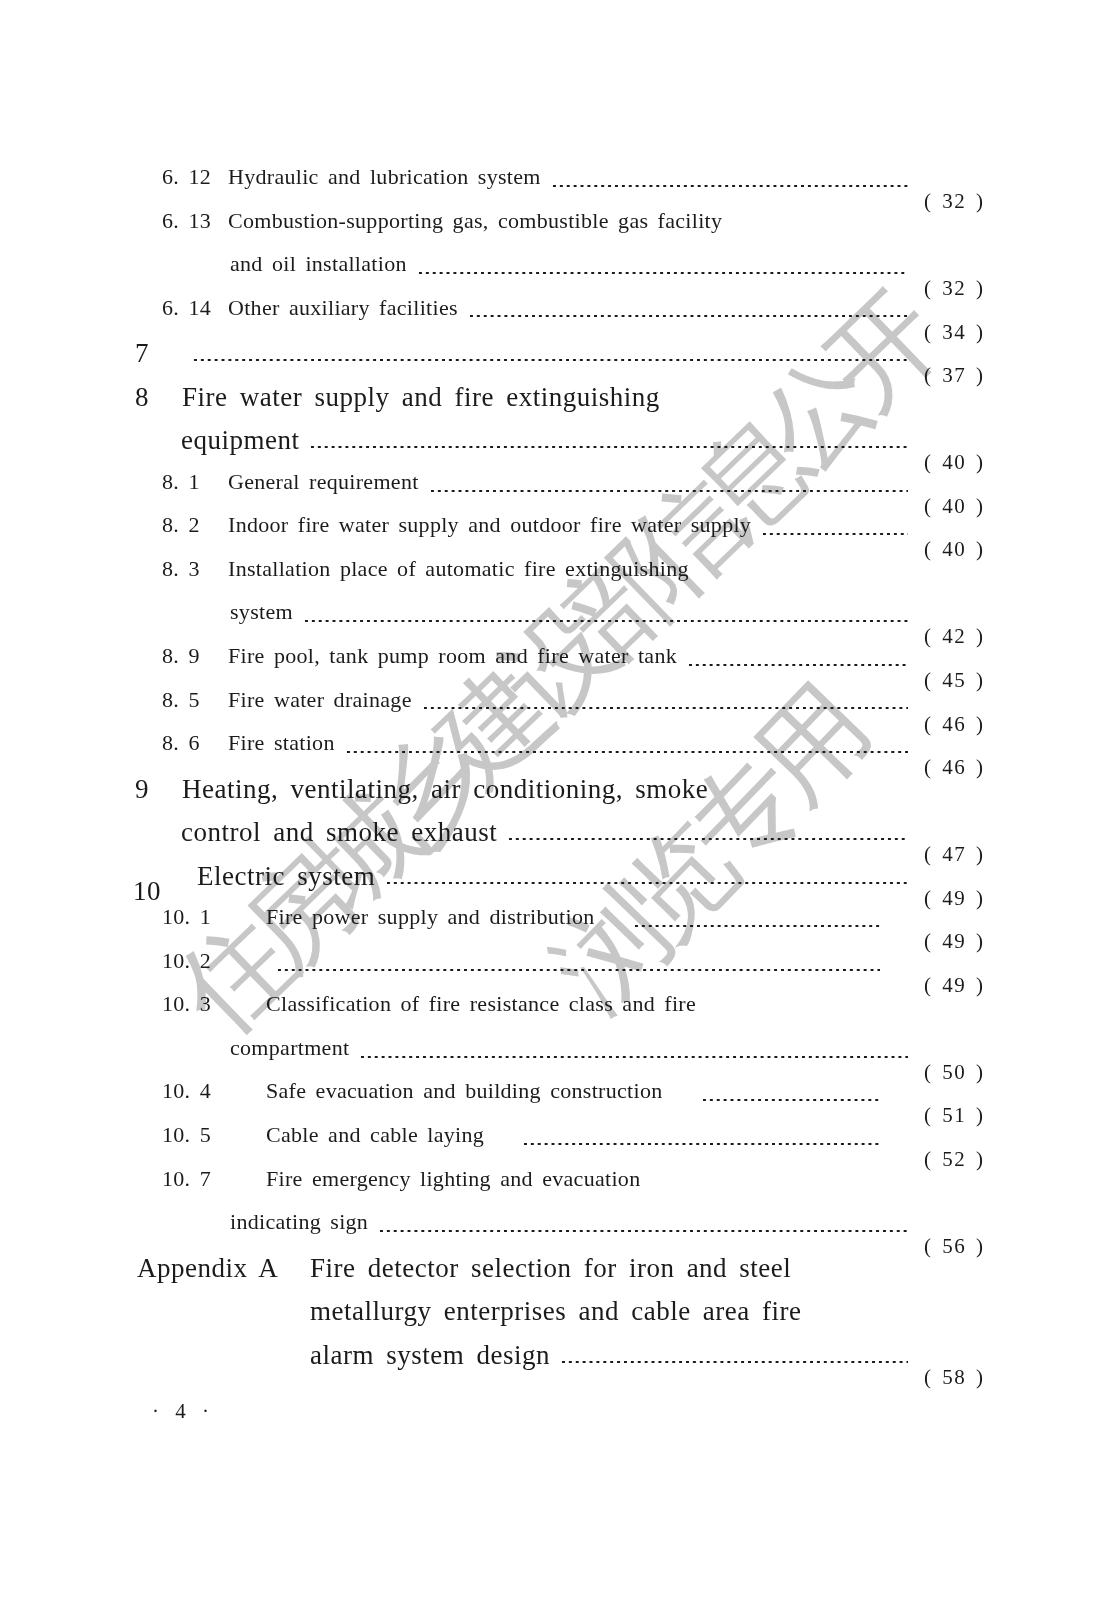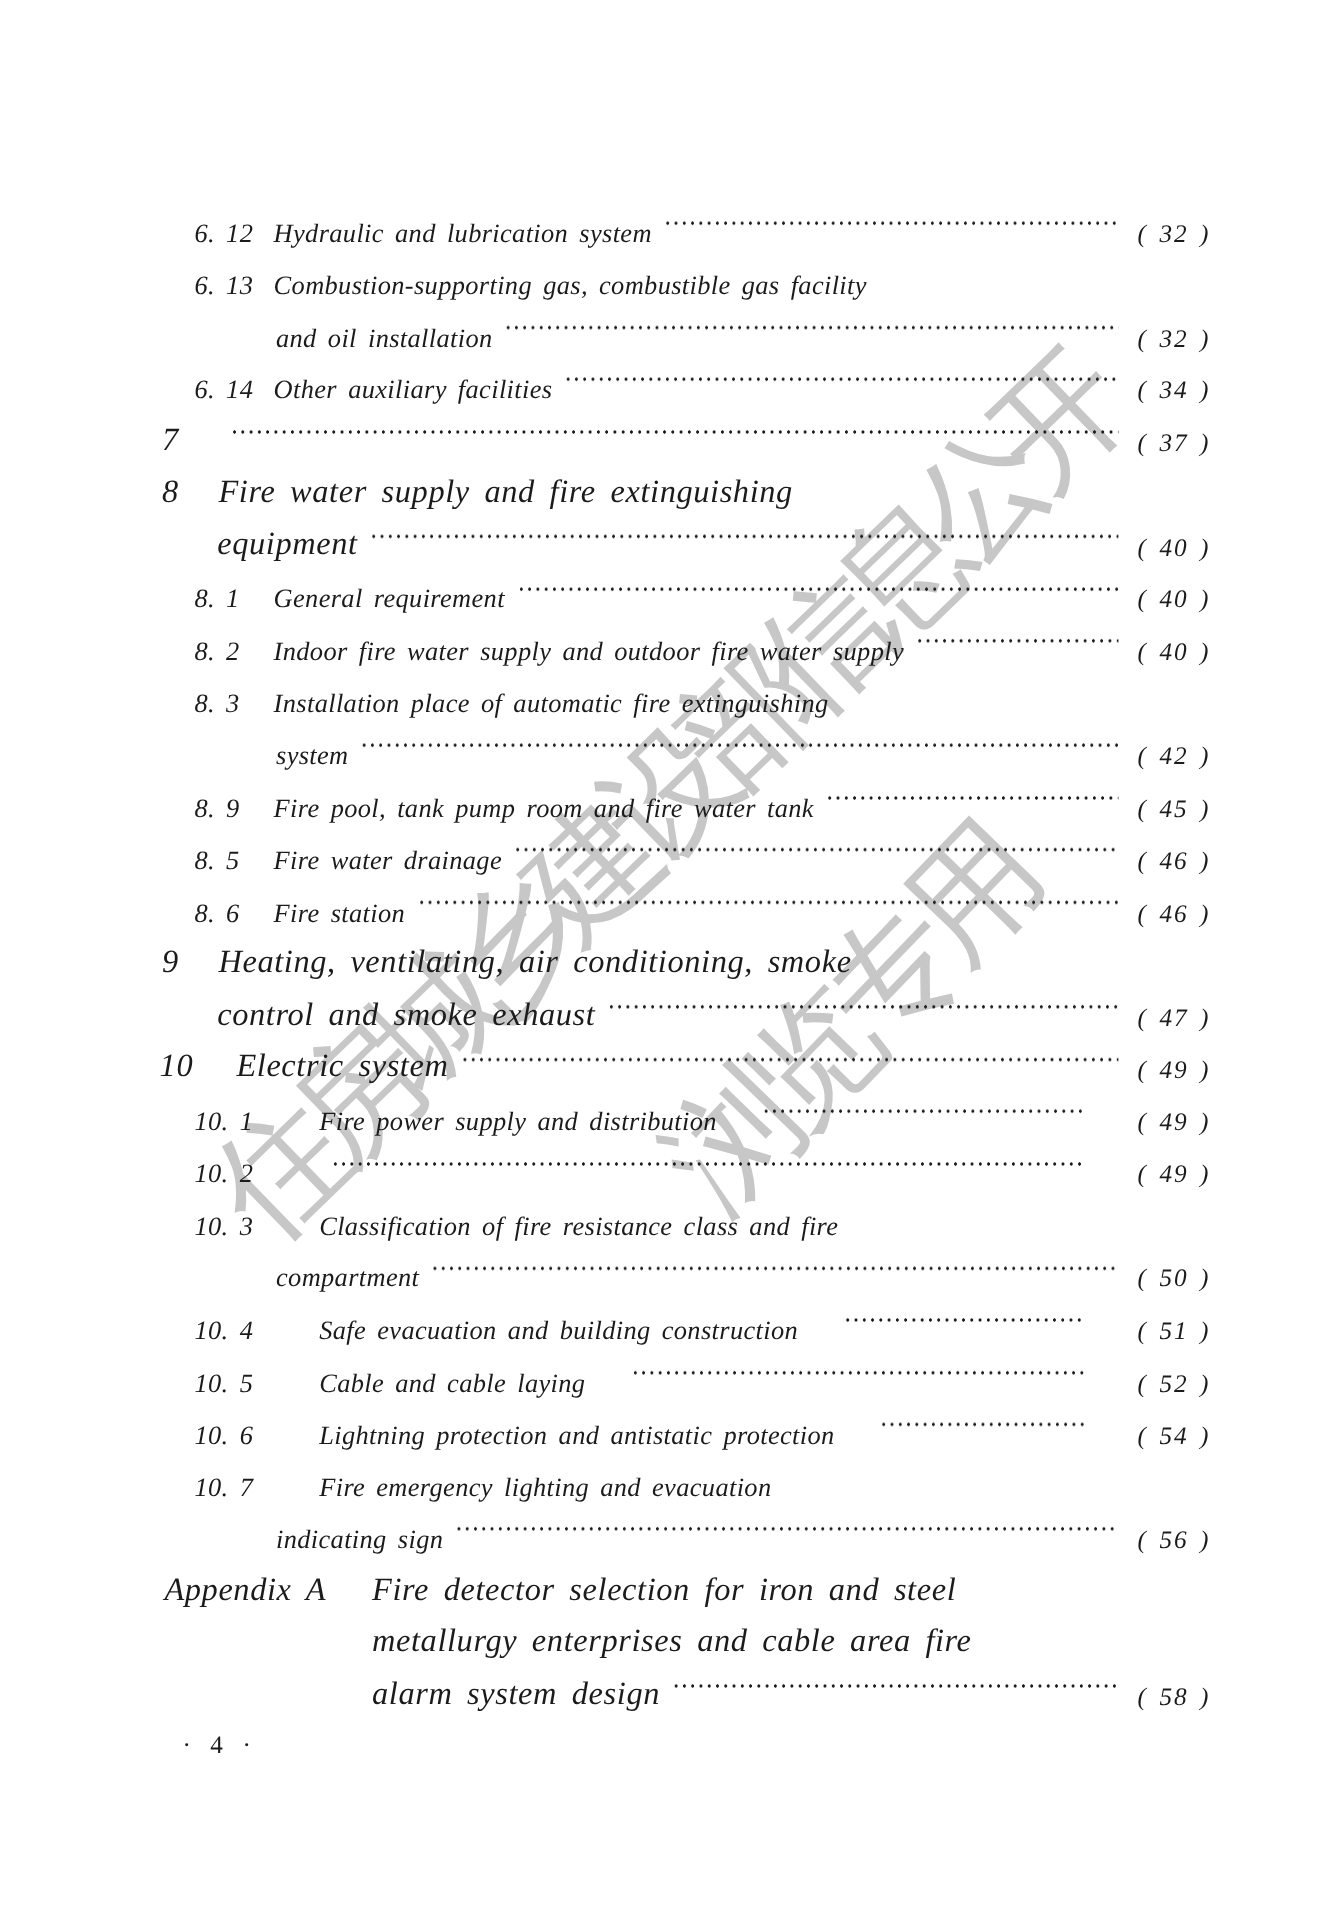--- a/index.html
+++ b/index.html
@@ -30,11 +30,10 @@
     padding-top:164px;
   }
   .toc-row{
-    display:flex;align-items:flex-end;
+    display:flex;align-items:flex-start;
     height:43.55px;
-    padding-right:82px;
+    padding-right:106px;
     box-sizing:border-box;
-    font-style:italic;
   }
   .toc-row .num{flex:0 0 auto;display:inline-block;}
   .toc-row .title{flex:0 0 auto;white-space:nowrap;}

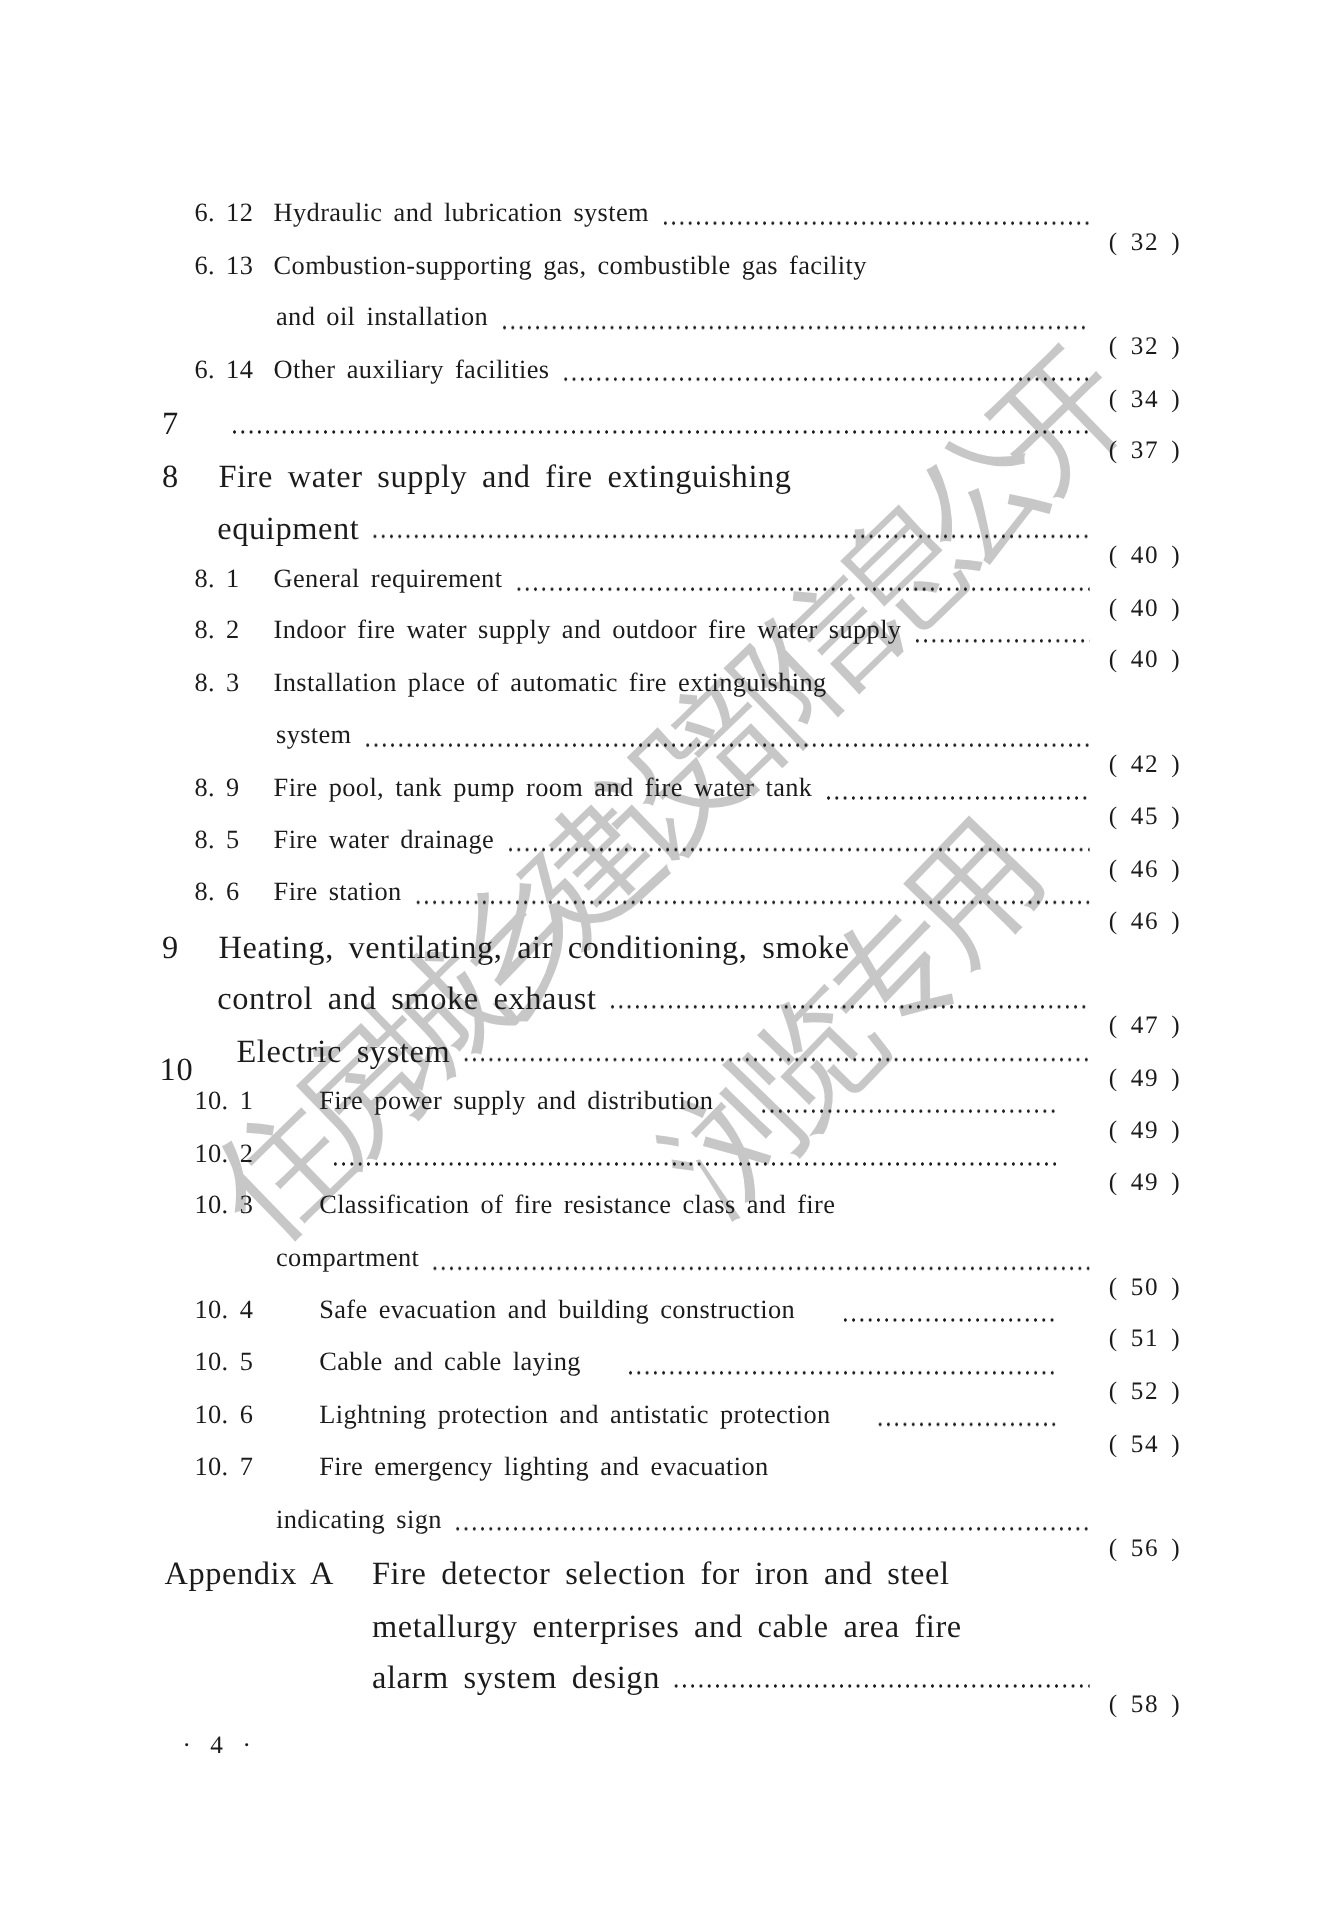--- a/index.html
+++ b/index.html
@@ -219,12 +219,6 @@
     <span class="pageref">( 52 )</span>
   </div>
       <div class="toc-row lv-sub10">
-    <span class="num">10. 6</span>
-    <span class="title">Lightning protection and antistatic protection</span>
-    <span class="leader"></span>
-    <span class="pageref">( 54 )</span>
-  </div>
-      <div class="toc-row lv-sub10">
     <span class="num">10. 7</span>
     <span class="title">Fire emergency lighting and evacuation</span>
 

